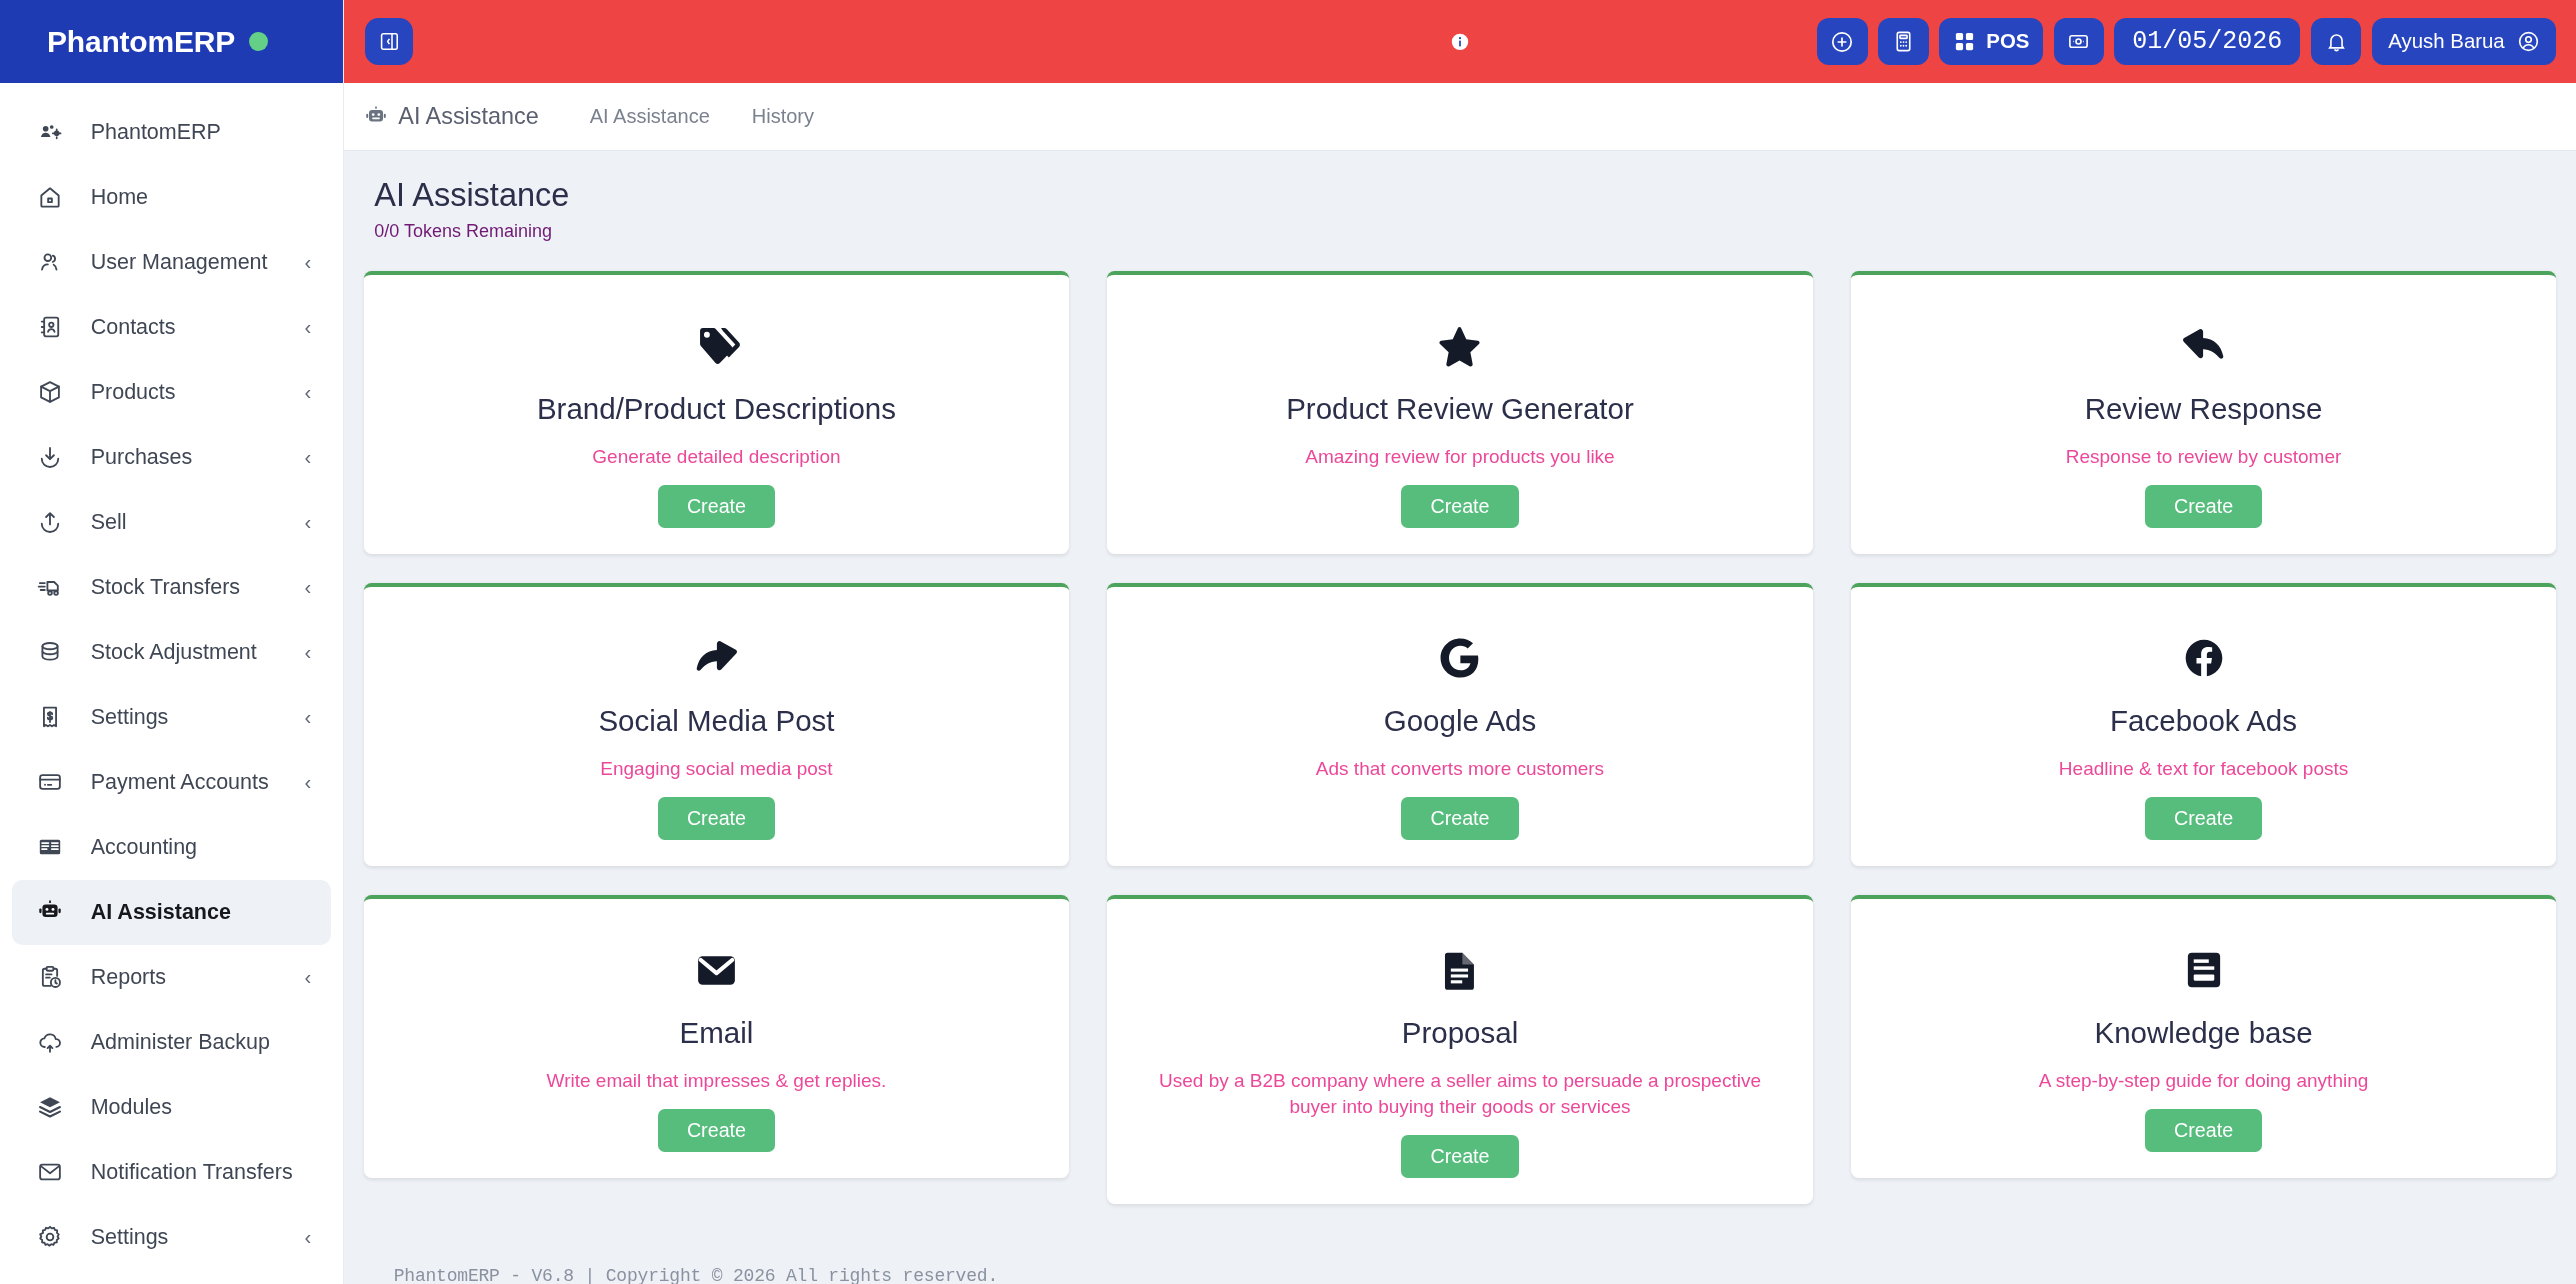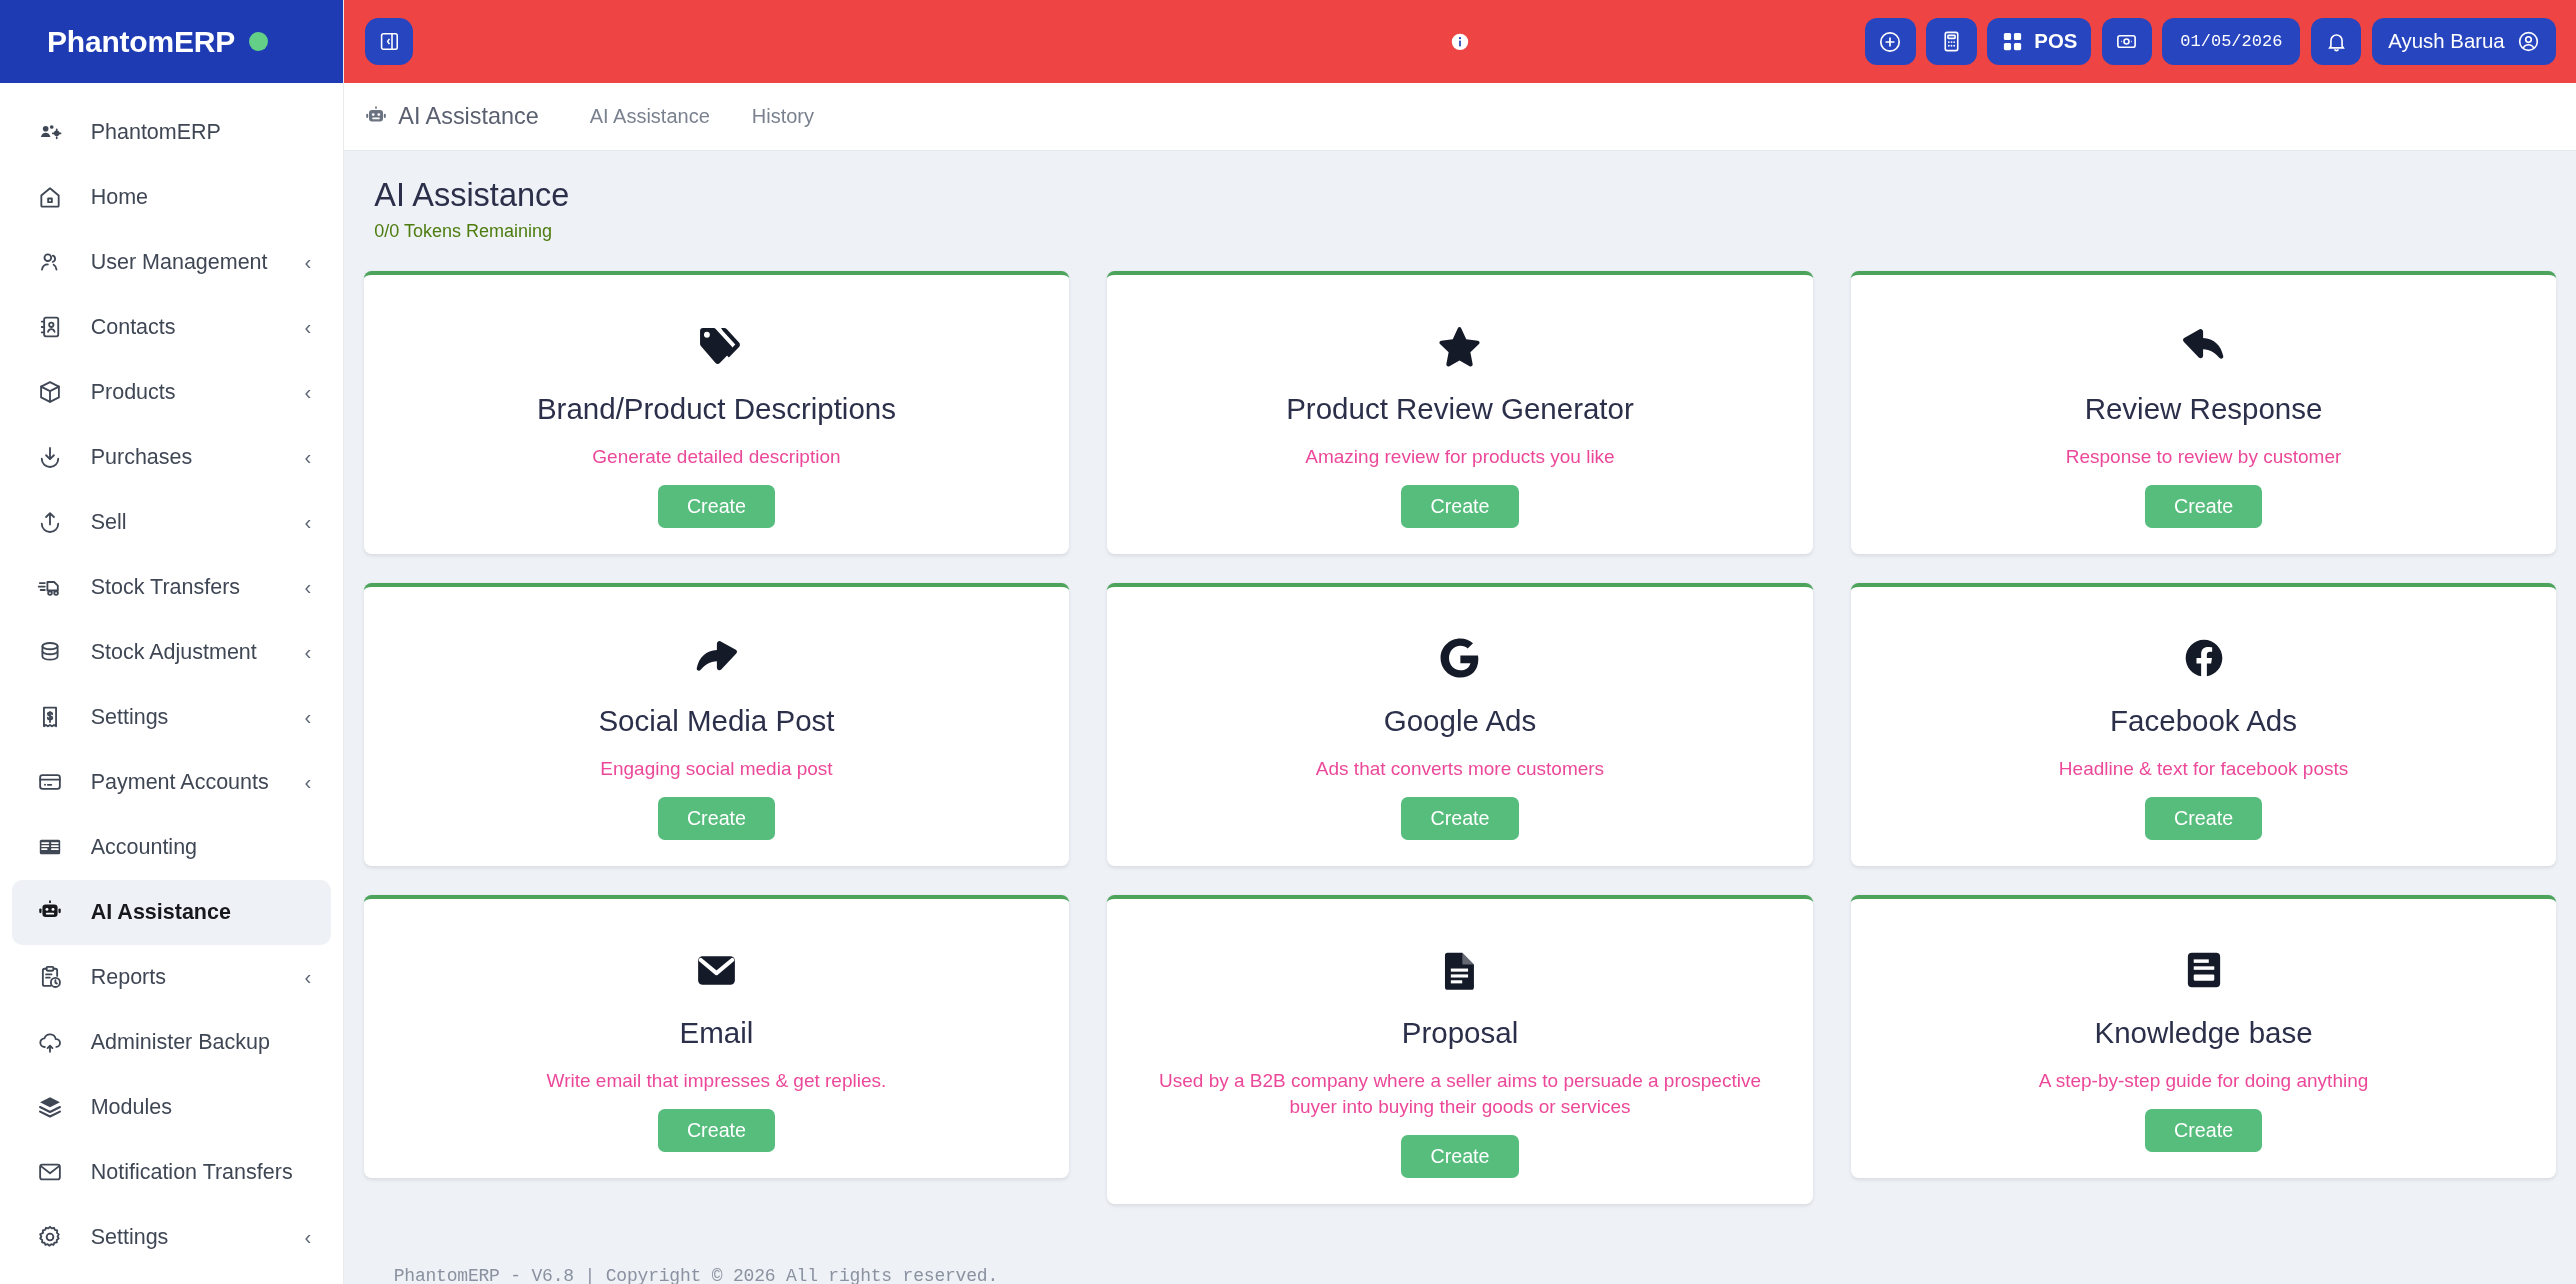--- a/index.html
+++ b/index.html
@@ -154,7 +154,7 @@
     font-family: "Liberation Sans", sans-serif;
     font-size: 20.4px;
   }
-  .tb-date { font-size: 17px; padding: 0 18px; }
+  .tb-date { font-size: 25px; padding: 0 18px; }
   .tb-pos-label { font-size: 20.4px; font-family: "Liberation Sans", sans-serif; font-weight: 600; }
 
   

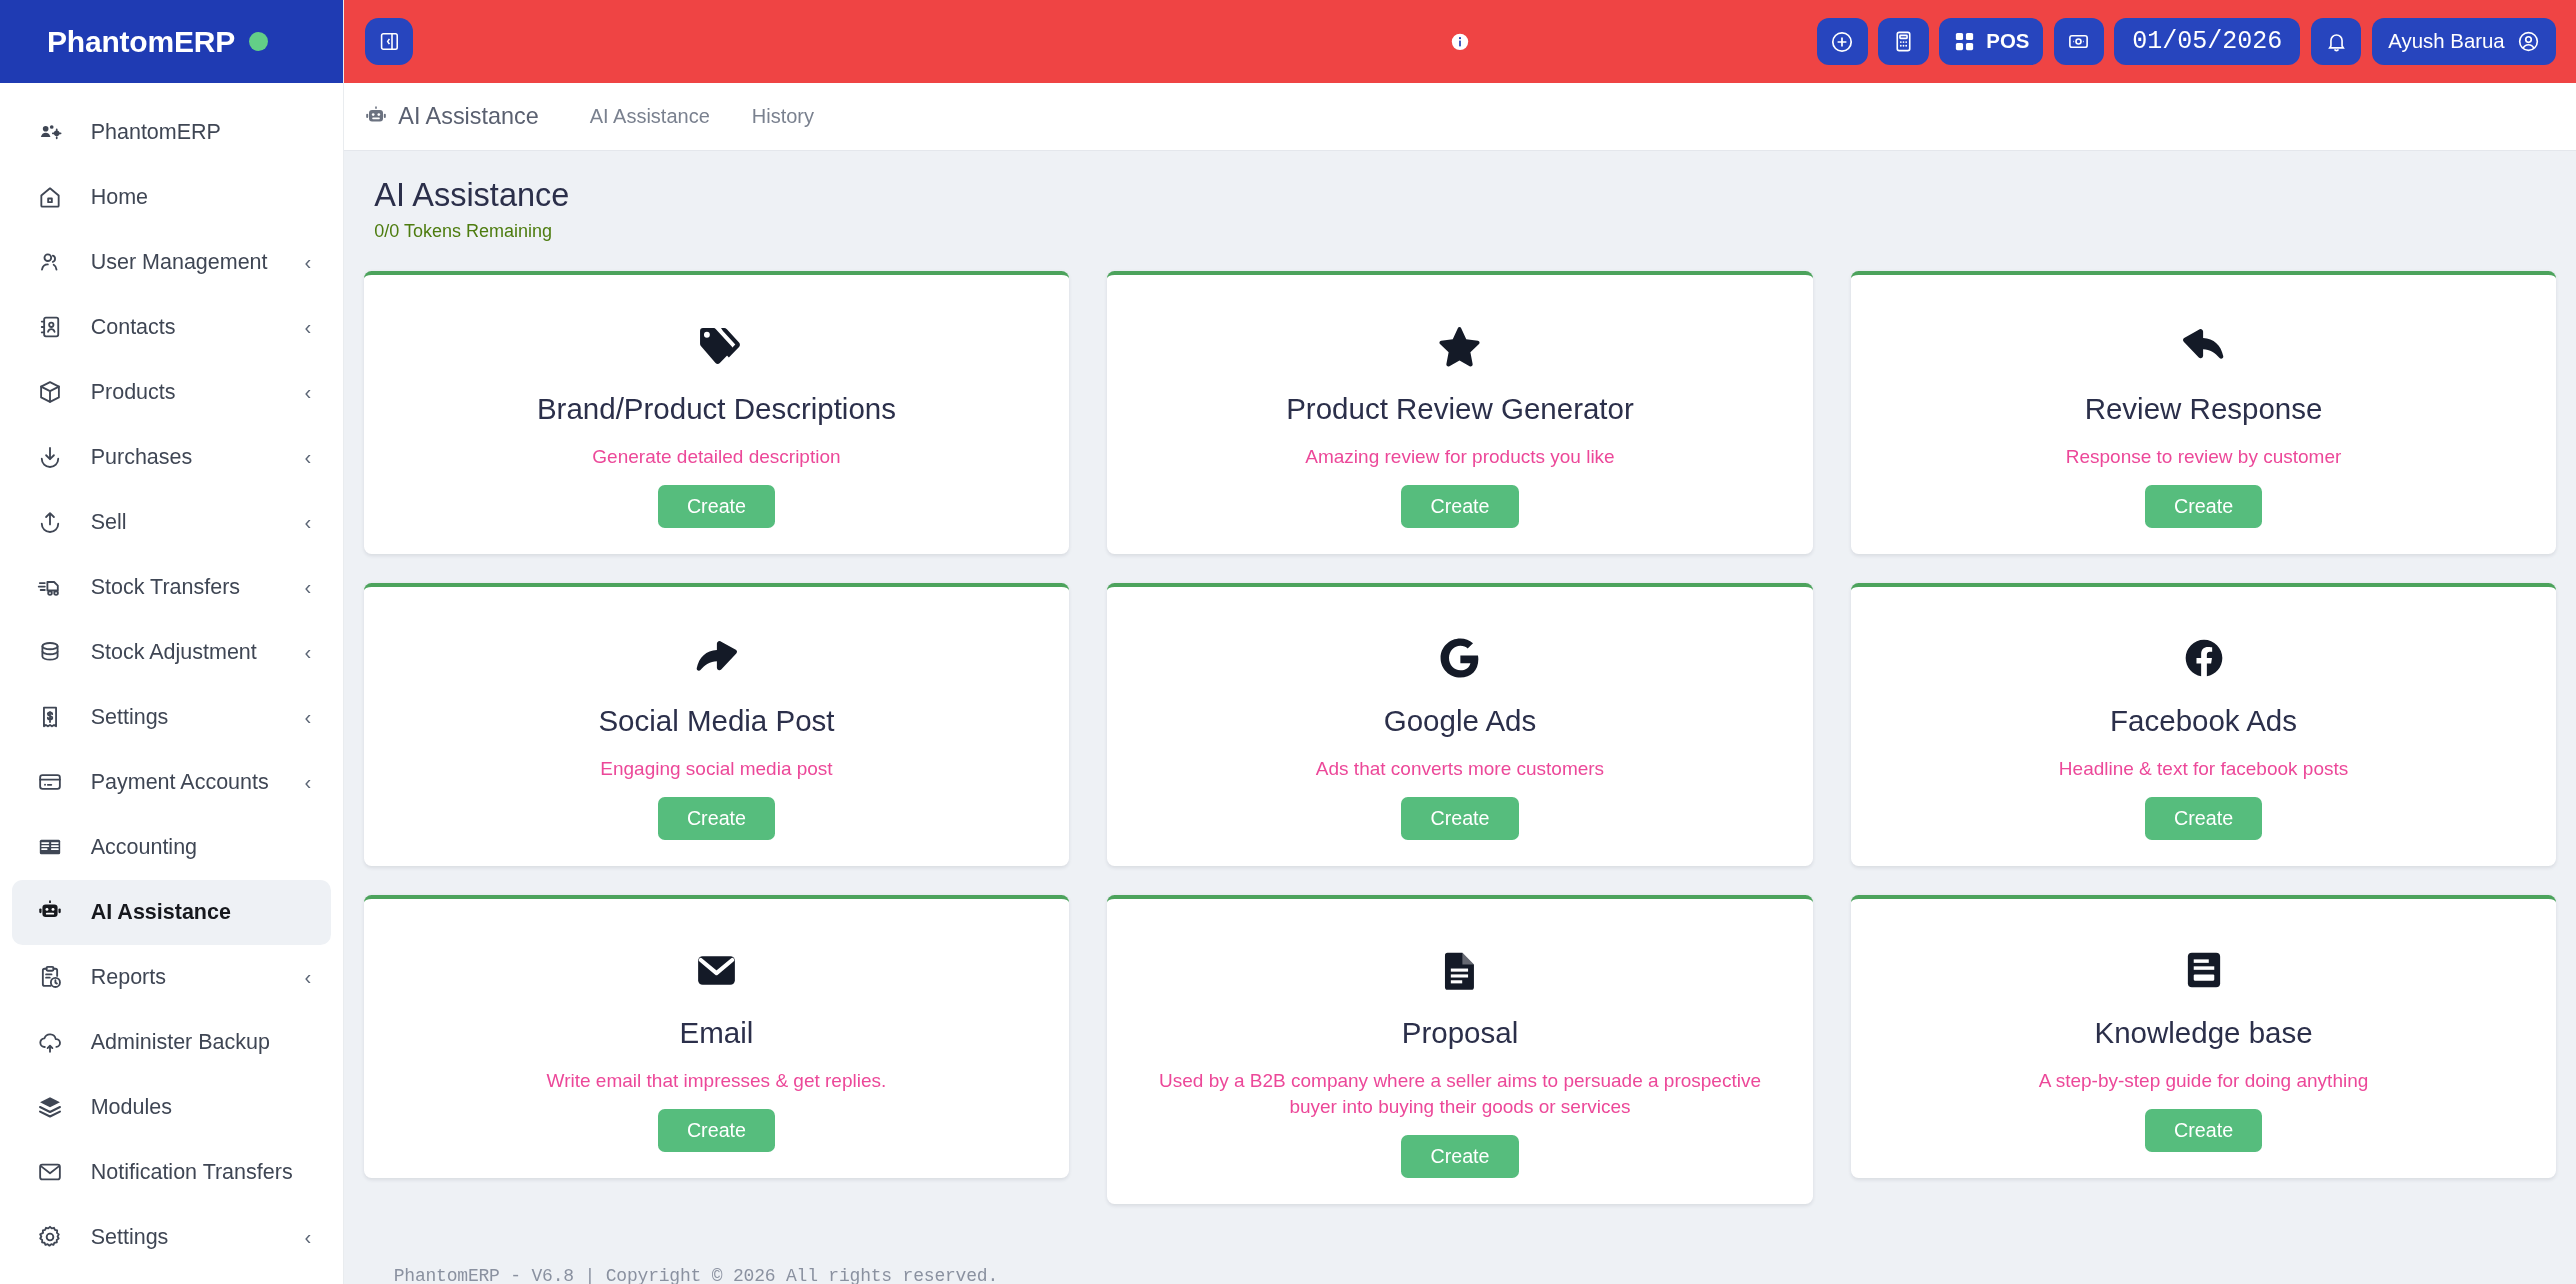--- a/index.html
+++ b/index.html
@@ -202,7 +202,7 @@
   }
   .page-sub {
     font-size: 18px;
-    color: #4d7c0f;
+    color: #701a75;
     margin-top: 7.6px;
   }
 

